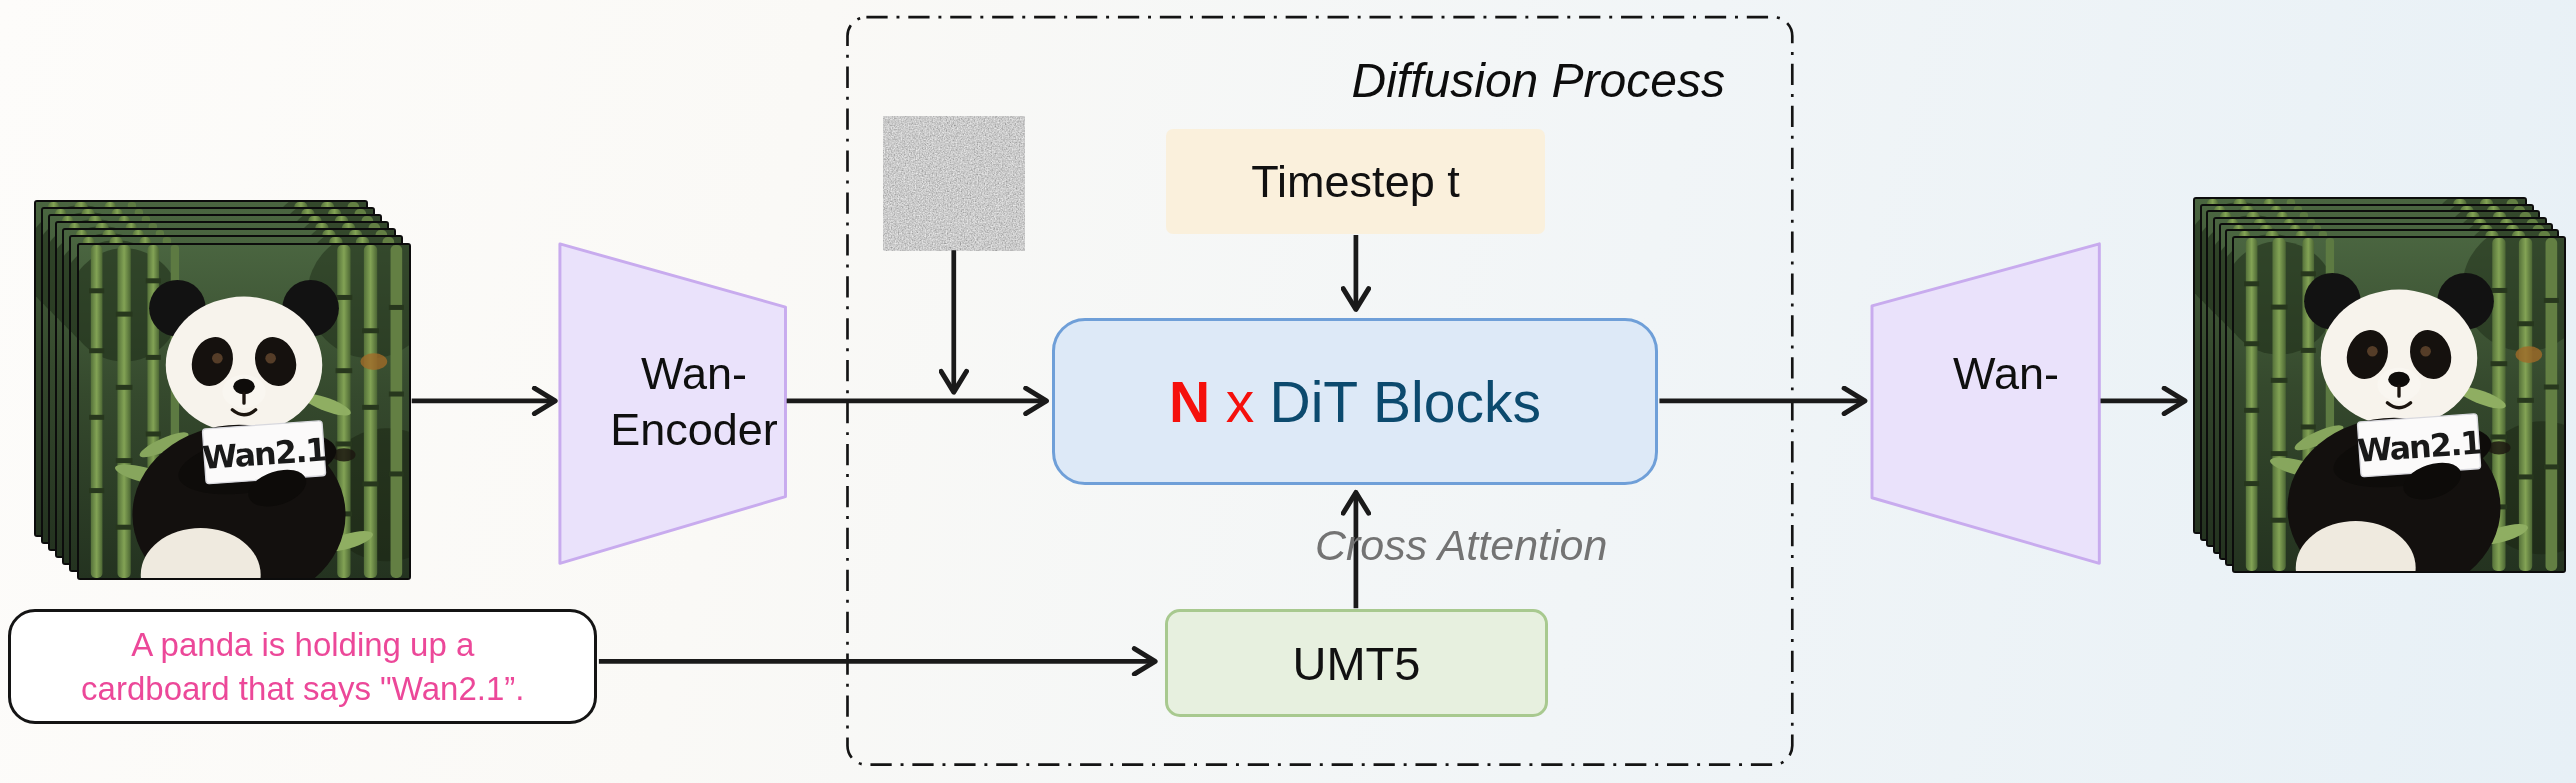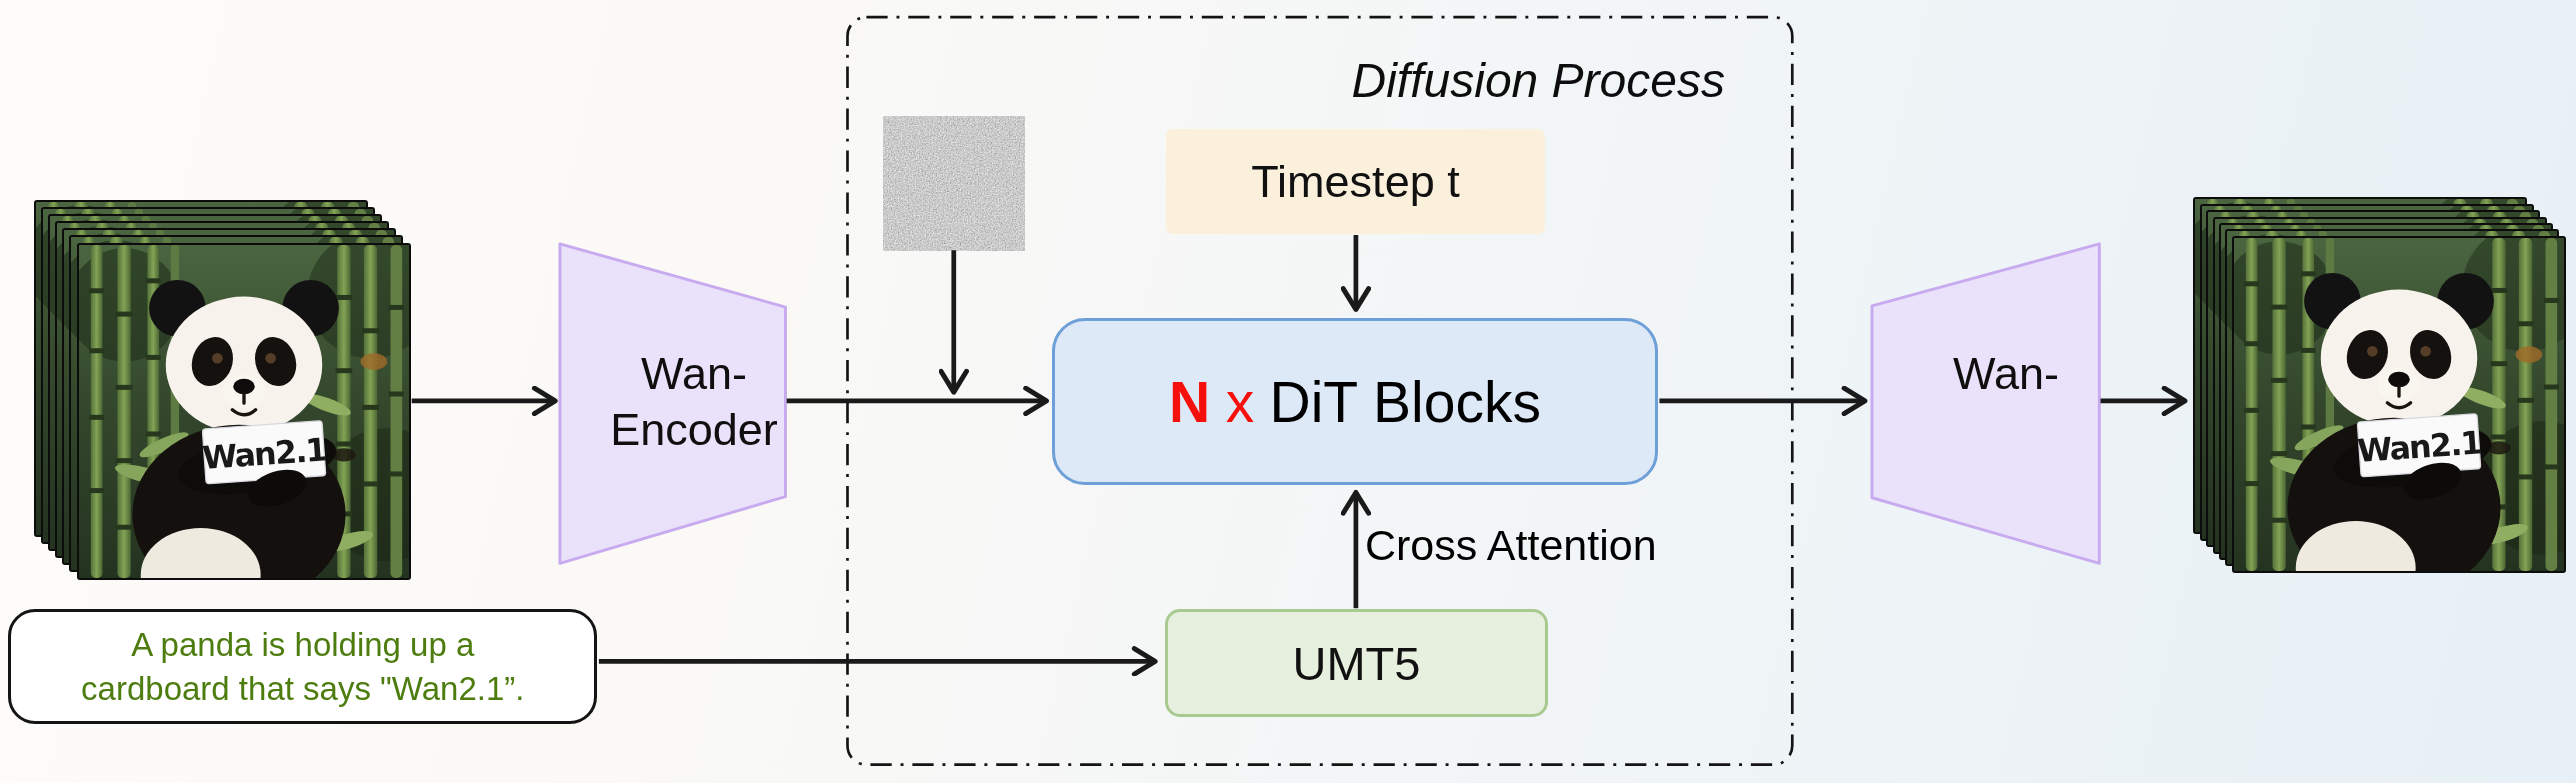--- a/index.html
+++ b/index.html
@@ -17,7 +17,7 @@
   #dit-box{left:1052px;top:318px;width:606px;height:167px;border-radius:33px;background:#dde9f7;border:3px solid #6f9fd8;font-size:57px;}
   #dit-box .dit-n{color:#f5100c;font-weight:800;}
   #dit-box .dit-x{color:#f5100c;font-weight:400;margin:0 15.4px;}
-  #dit-box .dit-rest{color:#000000;font-weight:500;}
+  #dit-box .dit-rest{color:#0c4a6e;font-weight:500;}
   #umt5-box{left:1165px;top:609px;width:383px;height:108px;border-radius:15px;background:#e7f0df;border:3px solid #a8c98f;font-size:47px;font-weight:500;}
   #prompt-box{left:8.3px;top:609px;width:589px;height:115px;border-radius:27px;background:#ffffff;border:3.5px solid #141414;
               flex-direction:column;font-size:33px;line-height:44px;color:#4d7c0f;}

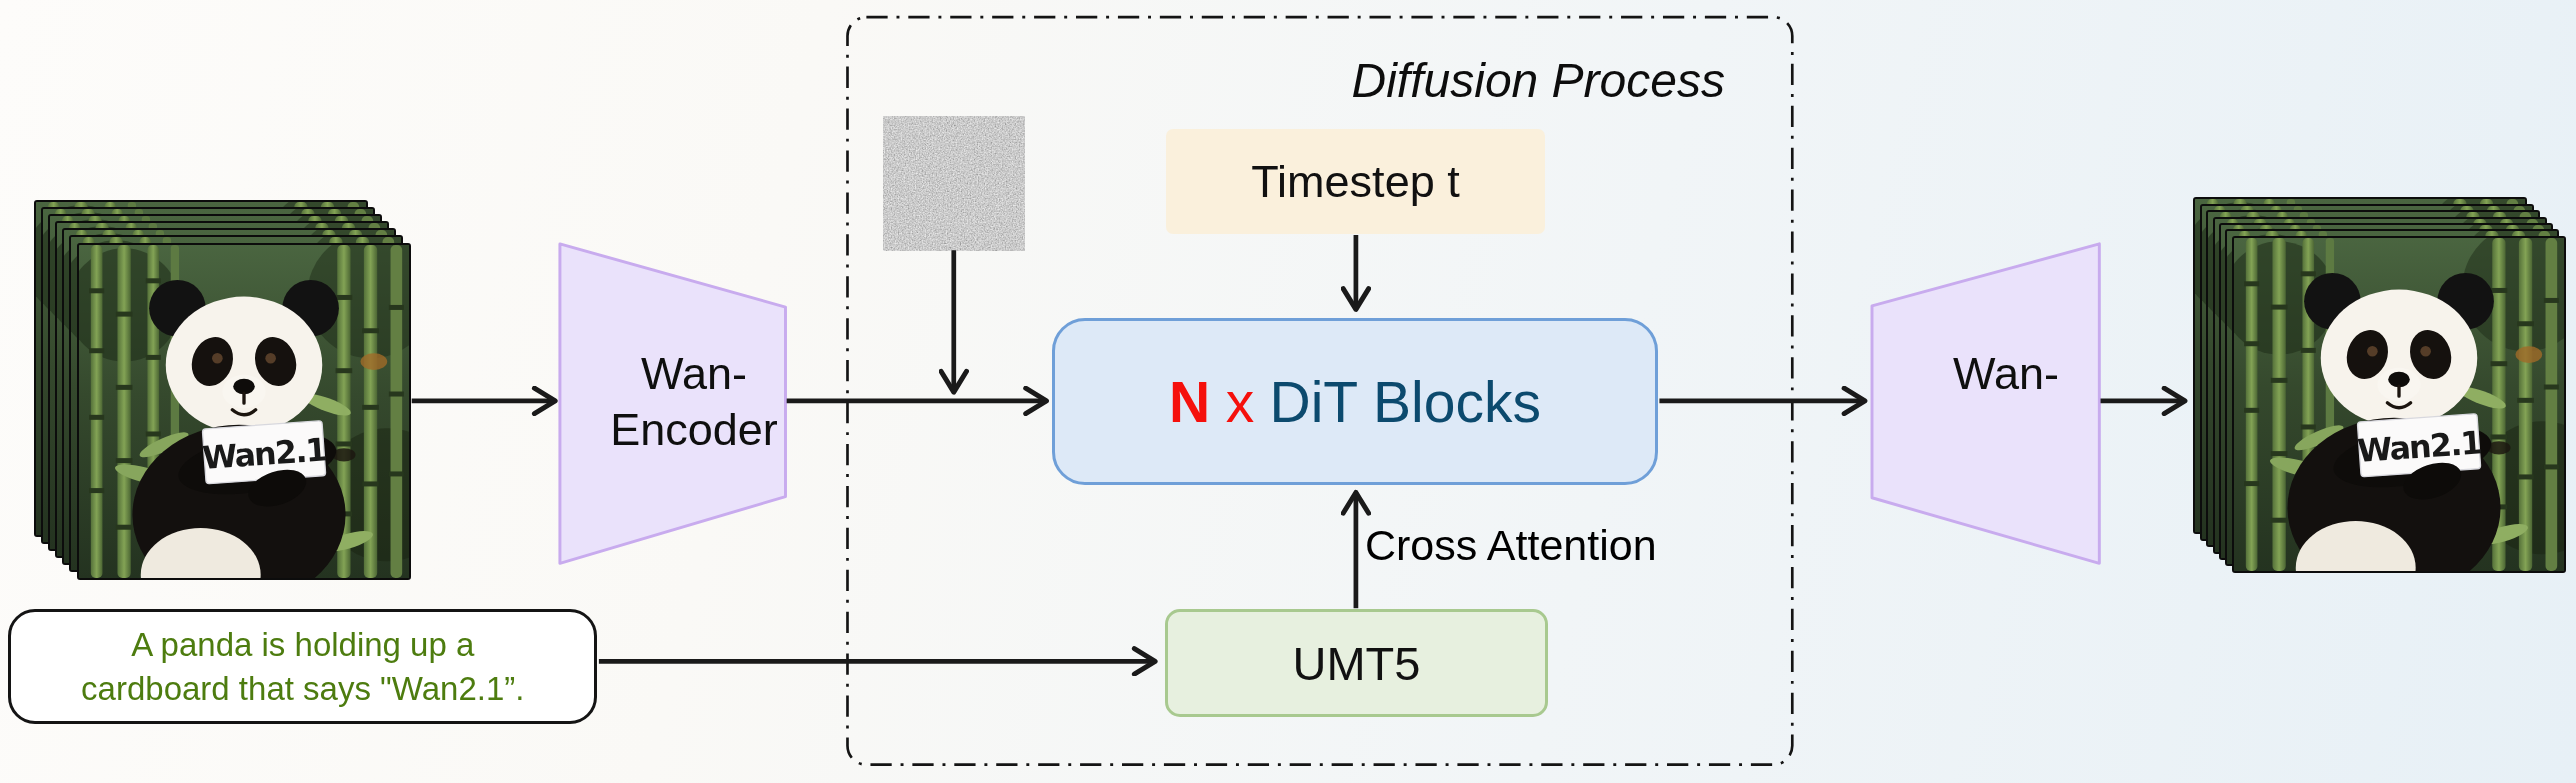--- a/index.html
+++ b/index.html
@@ -22,7 +22,7 @@
   #prompt-box{left:8.3px;top:609px;width:589px;height:115px;border-radius:27px;background:#ffffff;border:3.5px solid #141414;
               flex-direction:column;font-size:33px;line-height:44px;color:#4d7c0f;}
   #diffusion-title{left:1306px;top:53px;width:419px;text-align:right;font-style:italic;font-size:48px;color:#0d0d0d;}
-  #cross-attn-label{left:1365px;top:521px;font-size:43px;color:#000000;}
+  #cross-attn-label{left:1315px;top:521px;font-size:43px;color:#737373;font-style:italic;}
   .trap-label{width:268px;text-align:center;font-size:45px;line-height:56px;color:#0f0f0f;}
   #encoder-label{left:560px;top:346px;}
   #decoder-label{left:1872px;top:346px;}

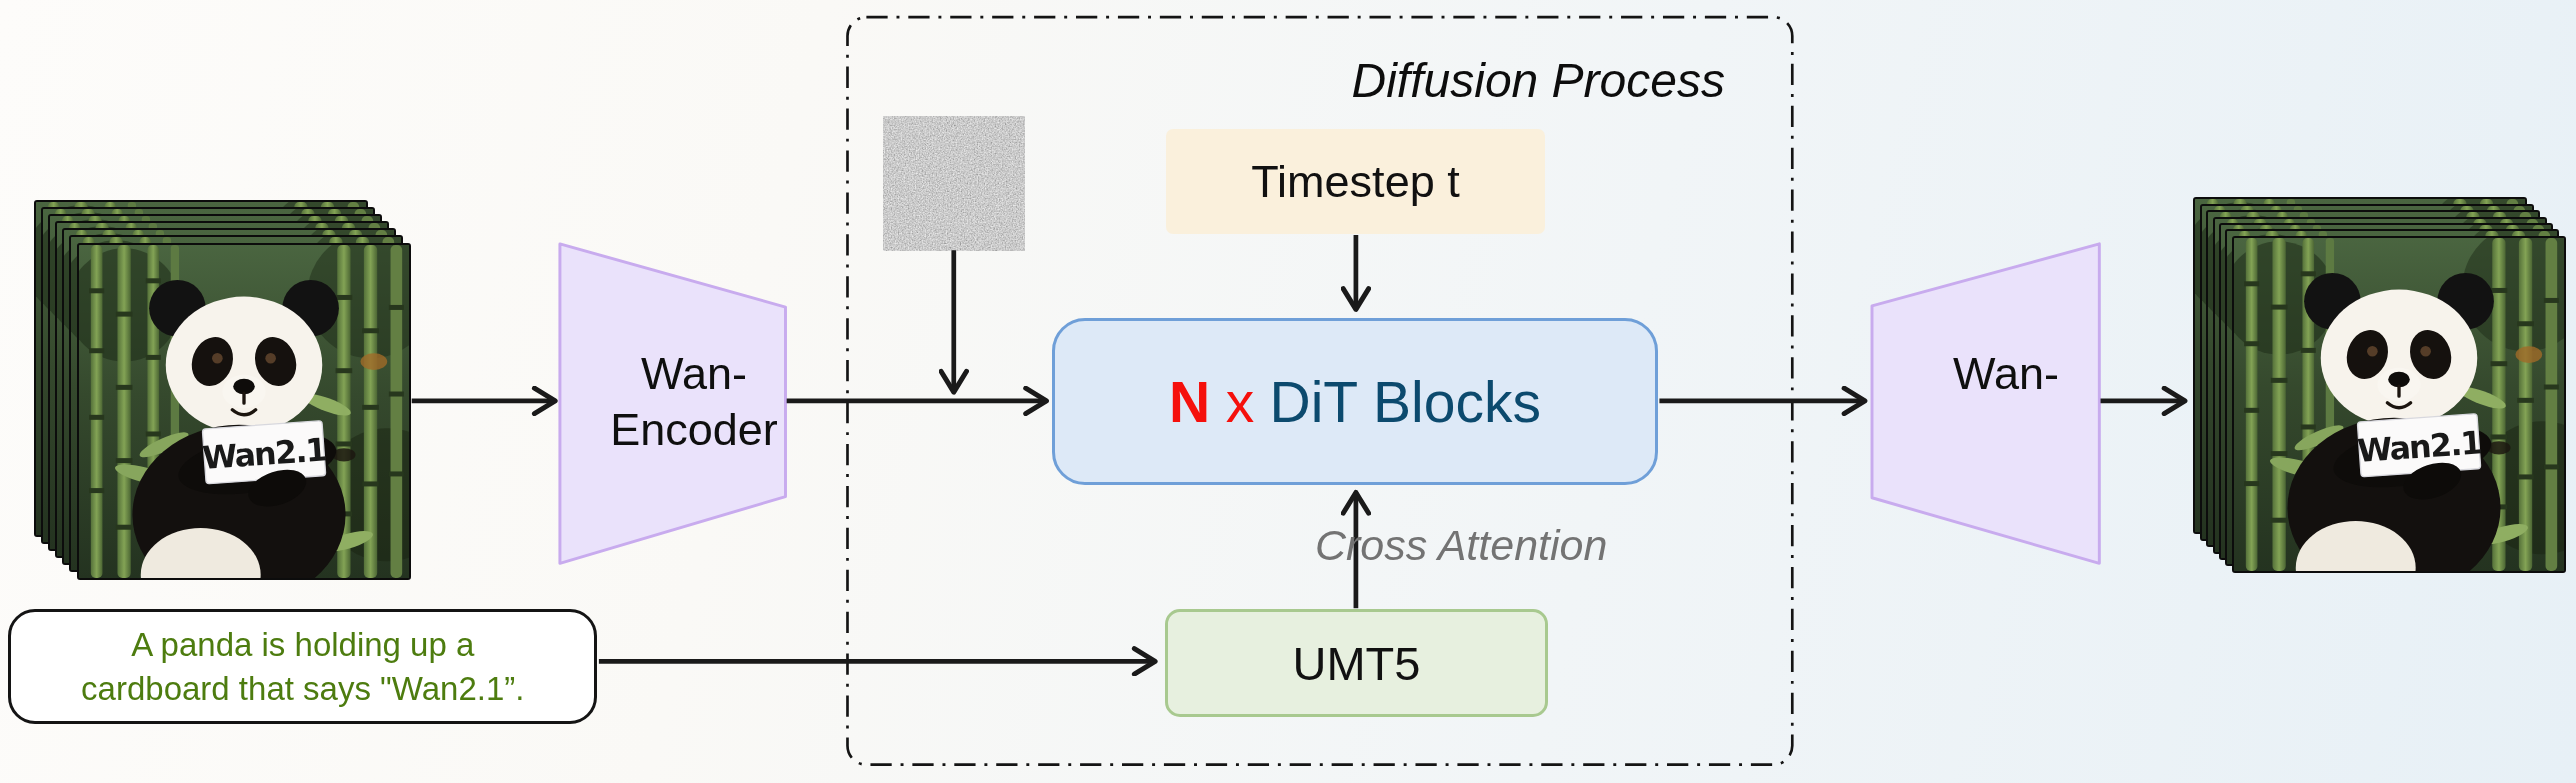--- a/index.html
+++ b/index.html
@@ -20,7 +20,7 @@
   #dit-box .dit-rest{color:#0c4a6e;font-weight:500;}
   #umt5-box{left:1165px;top:609px;width:383px;height:108px;border-radius:15px;background:#e7f0df;border:3px solid #a8c98f;font-size:47px;font-weight:500;}
   #prompt-box{left:8.3px;top:609px;width:589px;height:115px;border-radius:27px;background:#ffffff;border:3.5px solid #141414;
-              flex-direction:column;font-size:33px;line-height:44px;color:#4d7c0f;}
+              flex-direction:column;font-size:33px;line-height:44px;color:#ec4899;}
   #diffusion-title{left:1306px;top:53px;width:419px;text-align:right;font-style:italic;font-size:48px;color:#0d0d0d;}
   #cross-attn-label{left:1315px;top:521px;font-size:43px;color:#737373;font-style:italic;}
   .trap-label{width:268px;text-align:center;font-size:45px;line-height:56px;color:#0f0f0f;}

